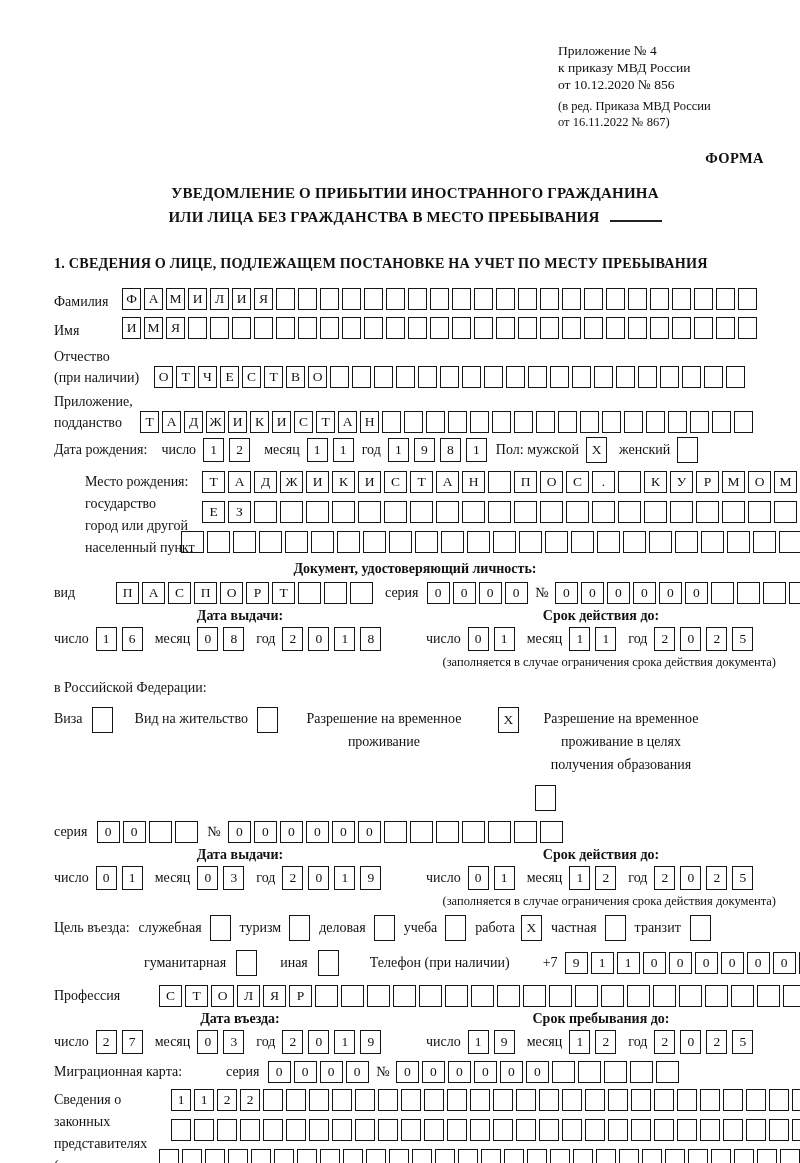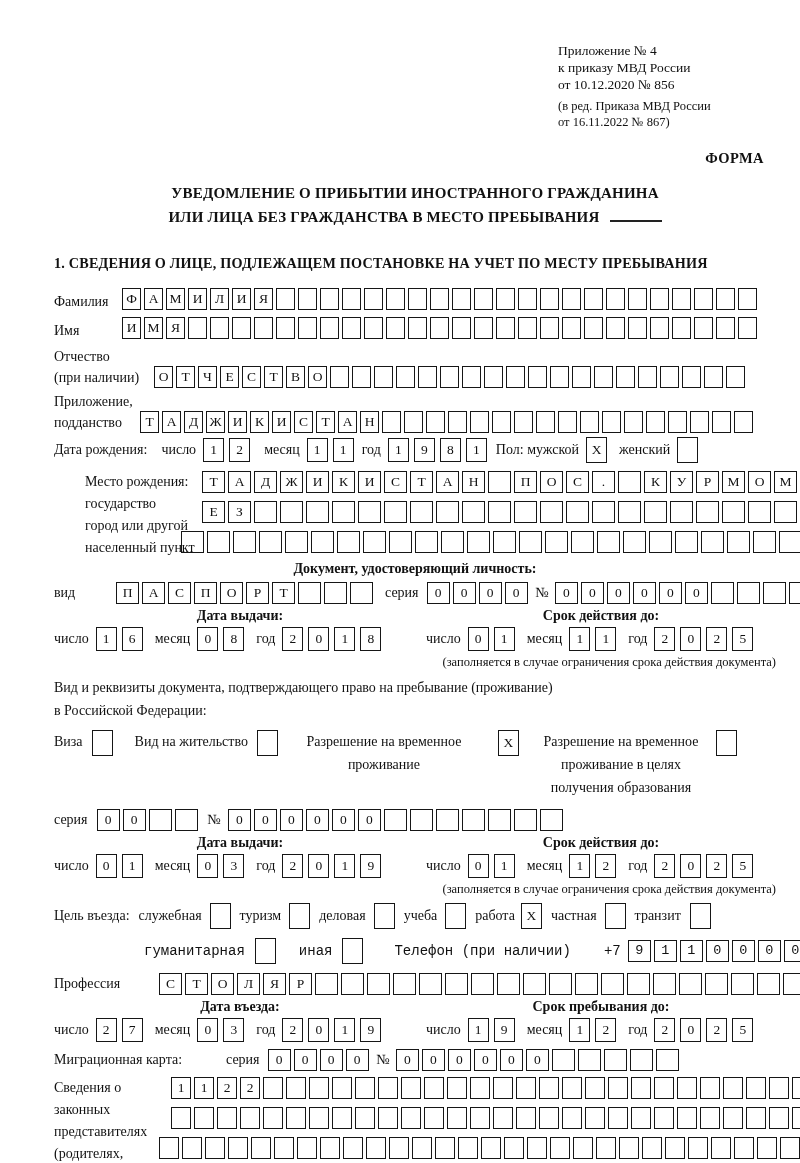--- a/index.html
+++ b/index.html
@@ -431,7 +431,6 @@
   </div>
   <div class="note">(заполняется в случае ограничения срока действия документа)</div>
 
-  <div class="para">Вид и реквизиты документа, подтверждающего право на пребывание (проживание)</div>
   <div class="para">в Российской Федерации:</div>
 
   <div class="opts">

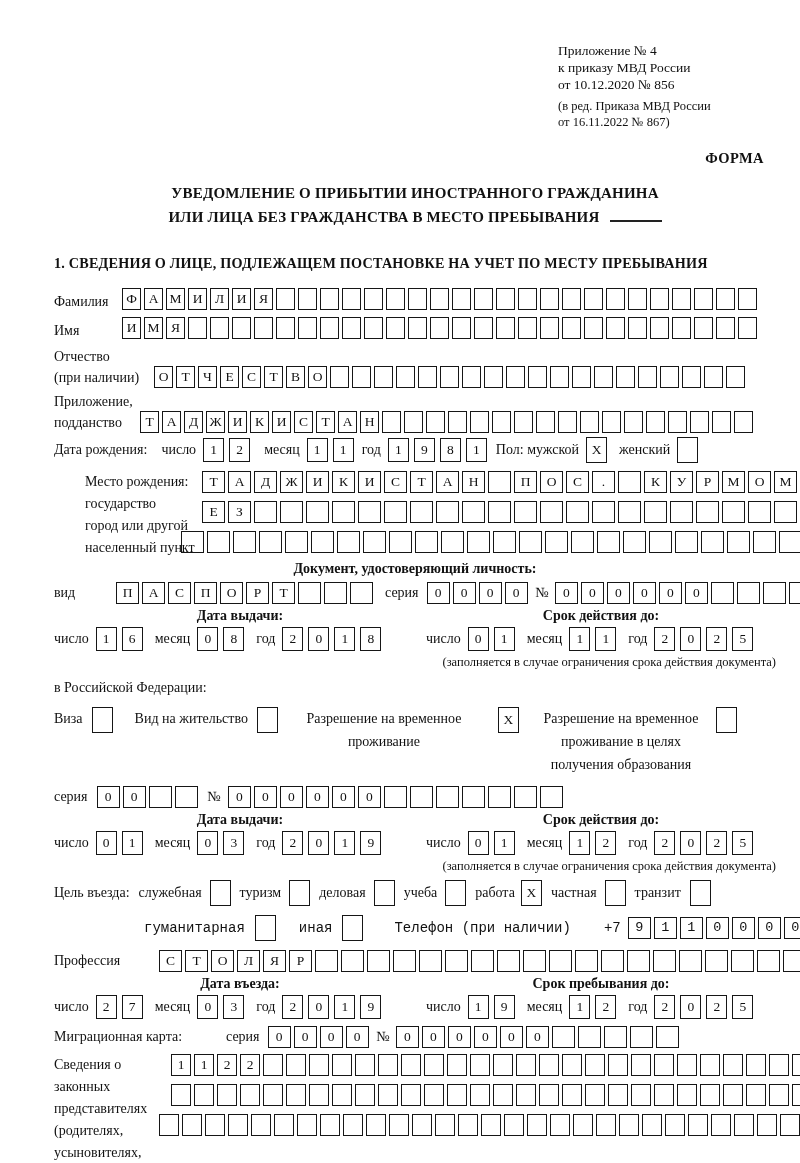--- a/index.html
+++ b/index.html
@@ -452,7 +452,7 @@
           <span class="cell">X</span>
         </span>
     </div>
-    <div class="opt" style="margin-left:16px;">
+    <div class="opt" style="margin-left:16px;flex-direction:column;">
       <span class="olab optw">Разрешение на временное проживание в целях получения образования</span>
       <span class="cells cb">
           <span class="cell"></span>

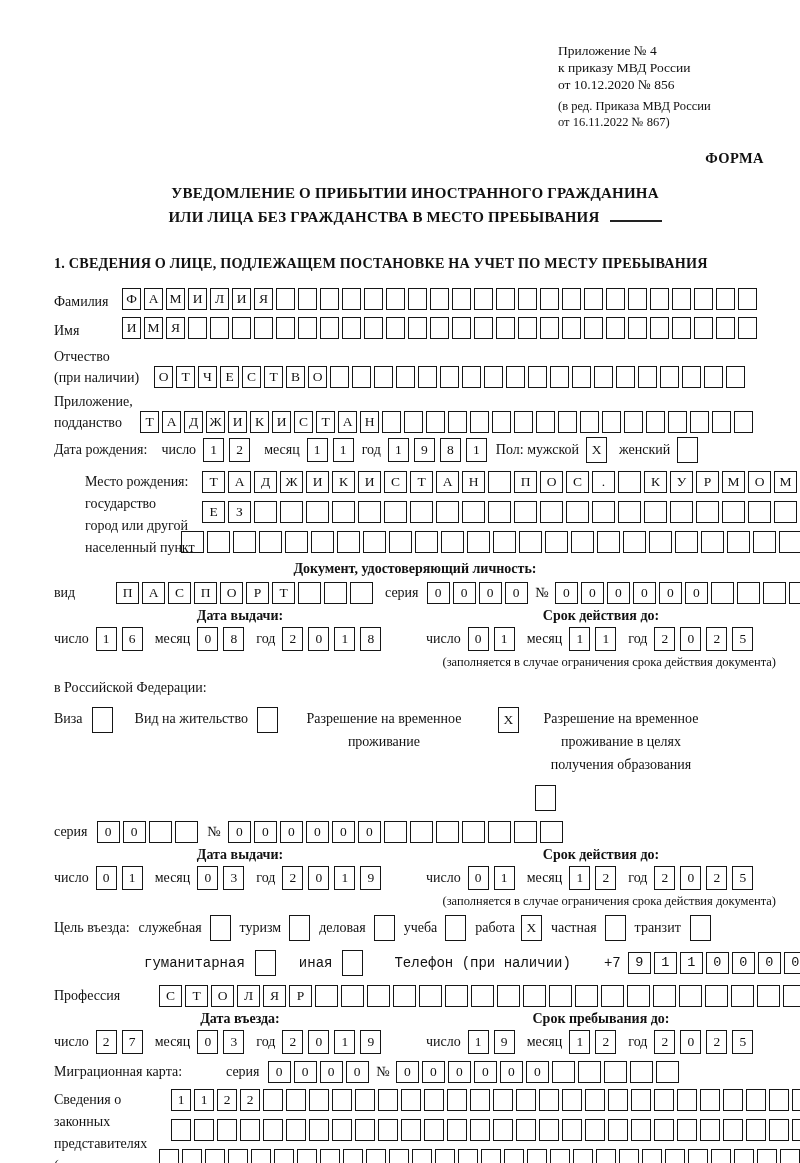--- a/index.html
+++ b/index.html
@@ -577,7 +577,7 @@
         </span>
       </span>
   </div>
-  <div class="purpose" style="padding-left:90px;font-family:Liberation Mono, monospace;">
+  <div class="purpose" style="padding-left:90px;">
     <span class="grp" style="gap:10px;">
         <span>гуманитарная</span>
       <span class="cells cb">

